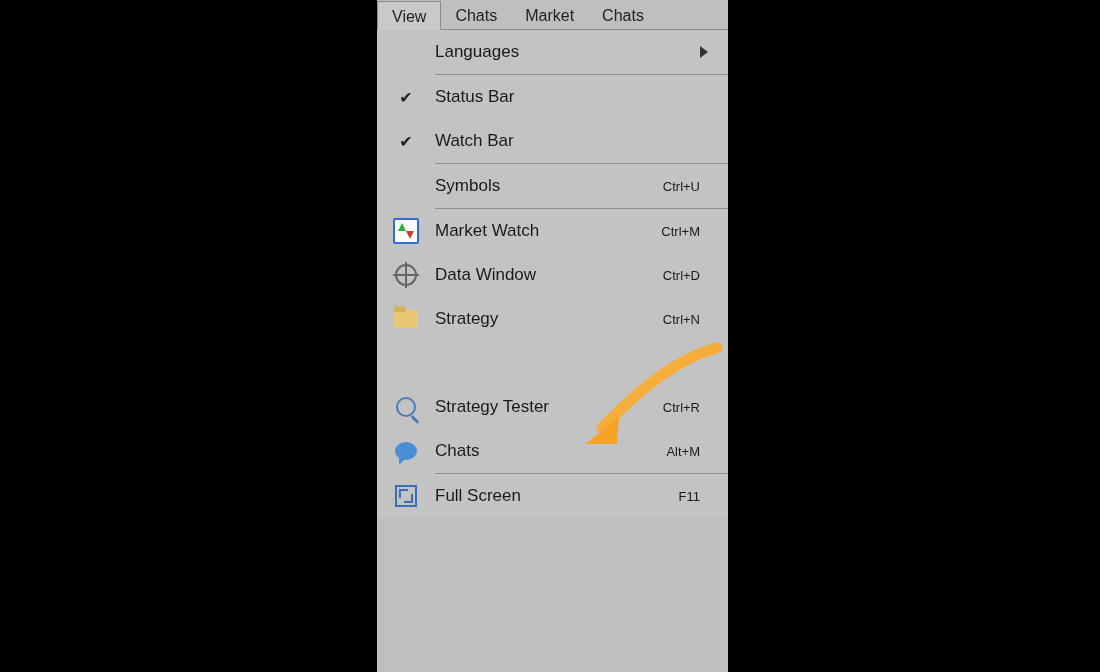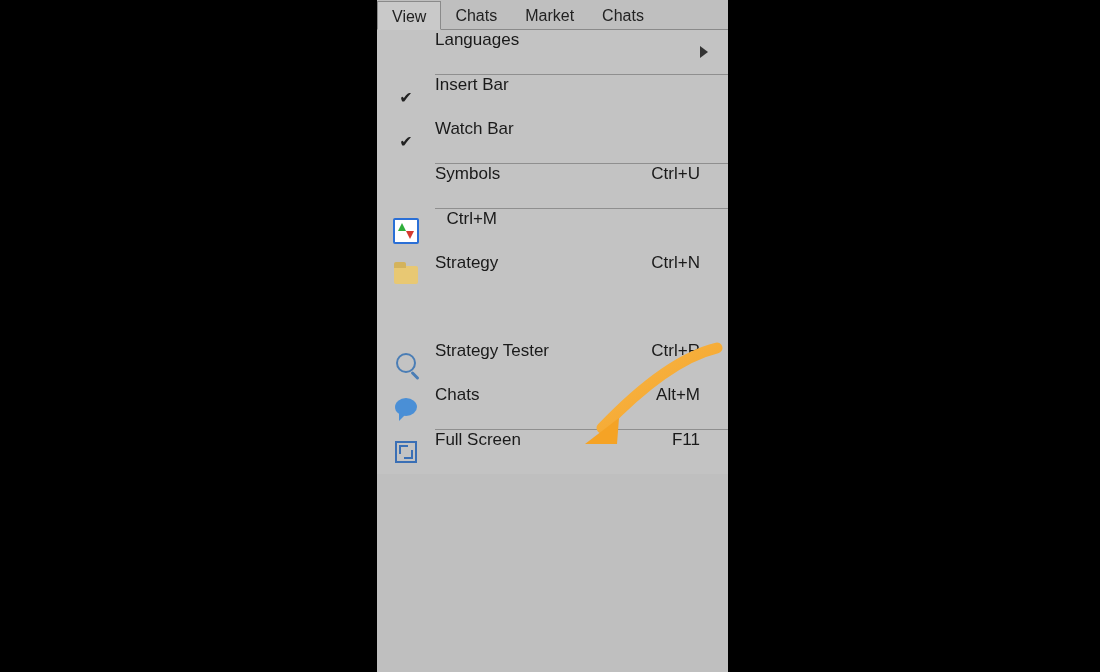--- a/index.html
+++ b/index.html
@@ -46,6 +46,7 @@
 
     .menu-item {
       display: flex;
+      align-items: center;
       height: 44px;
       position: relative;
     }

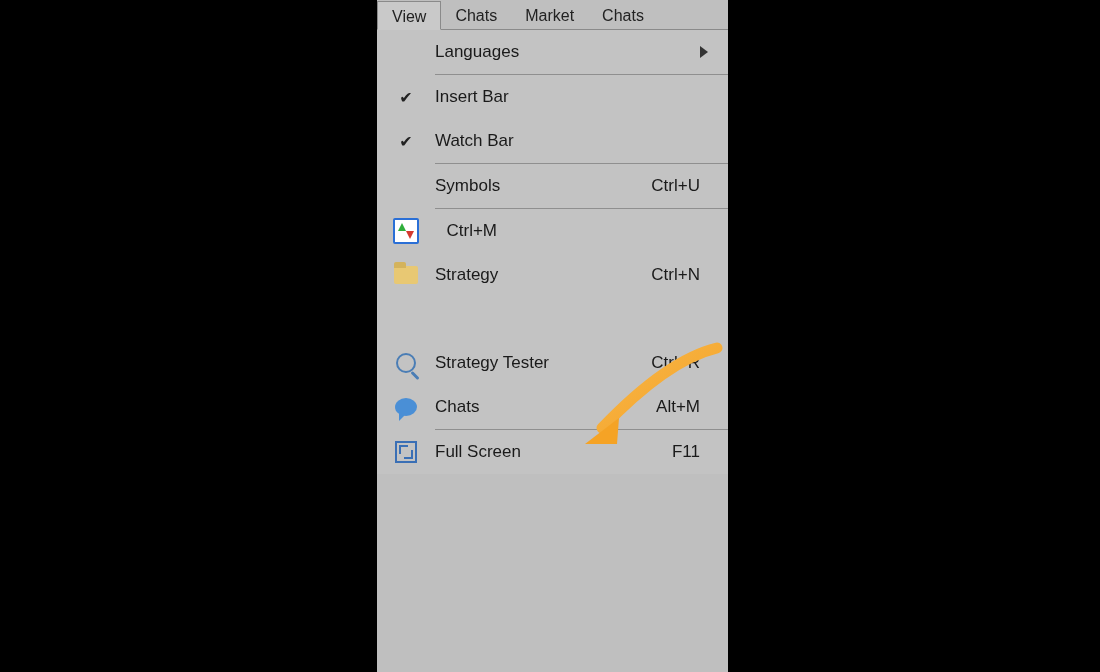--- a/index.html
+++ b/index.html
@@ -183,7 +183,7 @@
       <div class="icon-cell">
           <span class="check">✔</span>
         </div>
-      <div class="label-cell">Insert Bar</div>
+      <div class="label-cell">Status Bar</div>
     </div>
 
     <div class="menu-item">

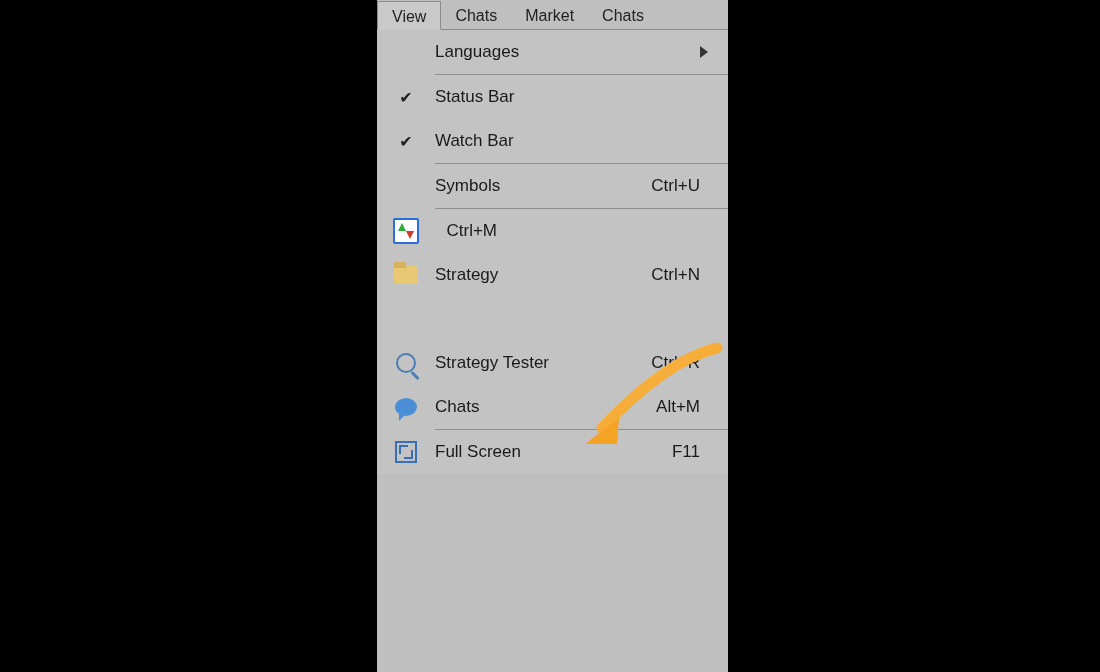--- a/index.html
+++ b/index.html
@@ -64,7 +64,7 @@
       color: #1a1a1a;
     }
     .shortcut-cell {
-      font-size: 17px;
+      font-size: 13px;
       color: #1a1a1a;
       padding-right: 28px;
       text-align: right;

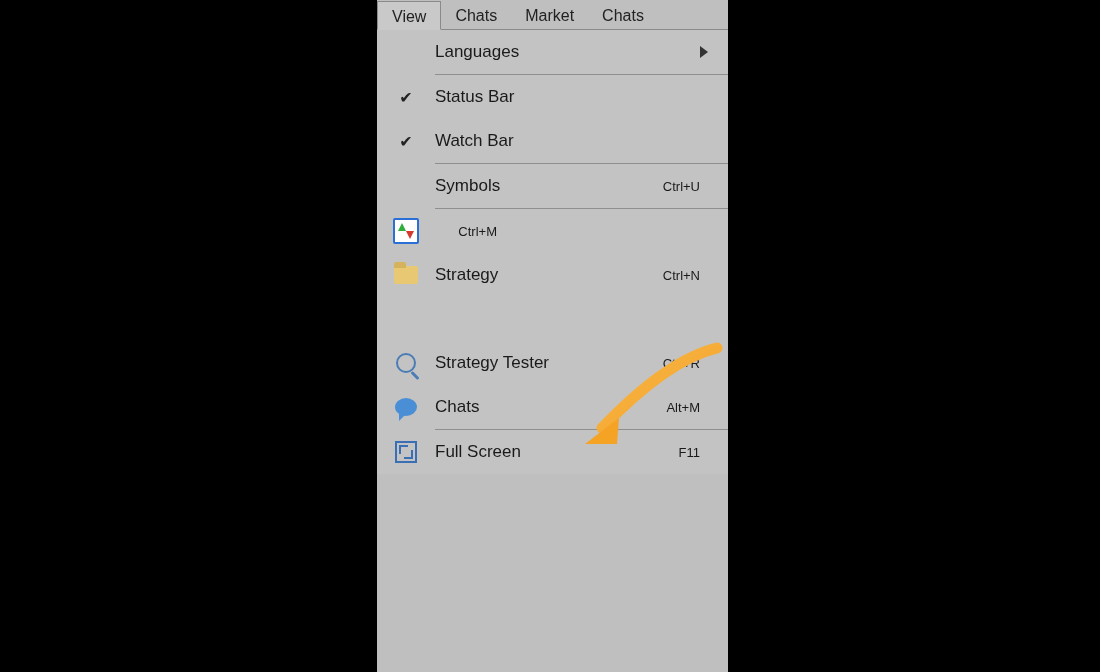--- a/index.html
+++ b/index.html
@@ -207,6 +207,7 @@
       <div class="icon-cell">
           <div class="icon-mw"></div>
         </div>
+      <div class="label-cell">Market Watch</div>
       <div class="shortcut-cell">Ctrl+M</div>
     </div>
 

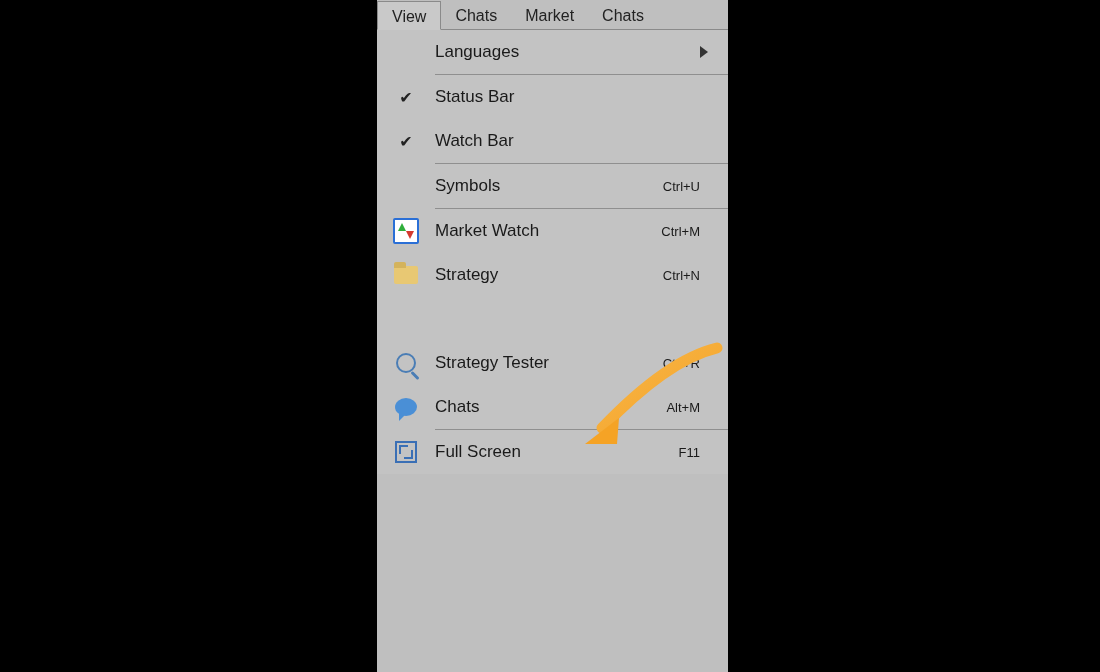--- a/index.html
+++ b/index.html
@@ -211,6 +211,13 @@
       <div class="shortcut-cell">Ctrl+M</div>
     </div>
 
+    <div class="menu-item">
+      <div class="icon-cell">
+          <div class="icon-target"></div>
+        </div>
+      <div class="label-cell">Data Window</div>
+      <div class="shortcut-cell">Ctrl+D</div>
+    </div>
 
     <div class="menu-item">
       <div class="icon-cell">

